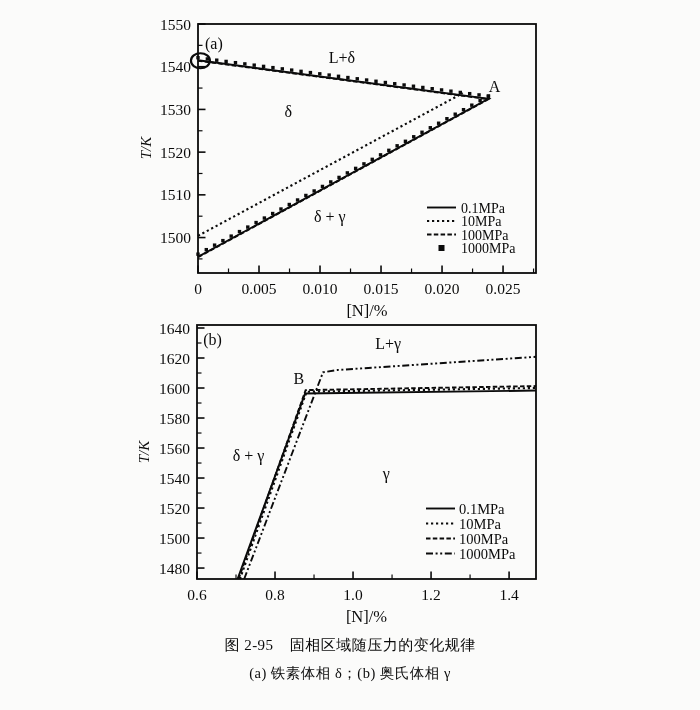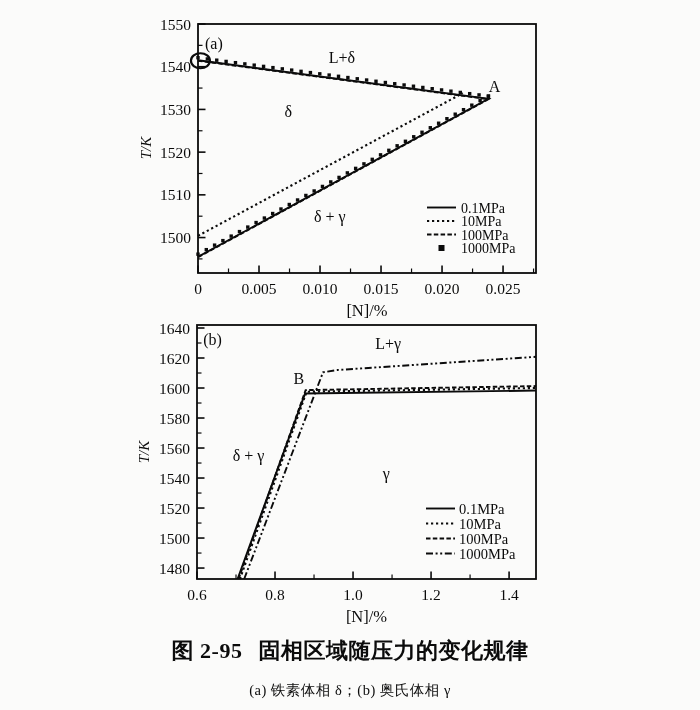--- a/index.html
+++ b/index.html
@@ -7,7 +7,7 @@
   .page{position:relative;width:700px;height:710px;}
   svg text{fill:#0b0b0b;}
   .caption{position:absolute;left:0;top:636px;width:700px;text-align:center;}
-  .caption-main{font-size:22px;font-weight:700;letter-spacing:0.5px;}
+  .caption-main{font-size:15px;font-weight:400;letter-spacing:0.5px;}
   .caption-main .fignum{margin-right:16px;}
   .caption-sub{margin-top:15px;font-size:14.5px;letter-spacing:0.5px;}
 </style>

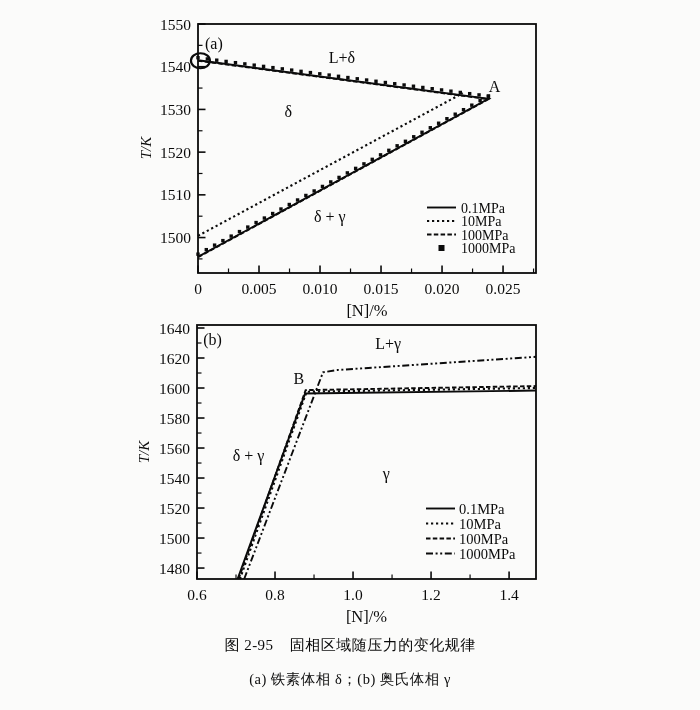--- a/index.html
+++ b/index.html
@@ -9,7 +9,7 @@
   .caption{position:absolute;left:0;top:636px;width:700px;text-align:center;}
   .caption-main{font-size:15px;font-weight:400;letter-spacing:0.5px;}
   .caption-main .fignum{margin-right:16px;}
-  .caption-sub{margin-top:15px;font-size:14.5px;letter-spacing:0.5px;}
+  .caption-sub{margin-top:9px;font-size:14.5px;letter-spacing:0.5px;}
 </style>
 </head>
 <body>

